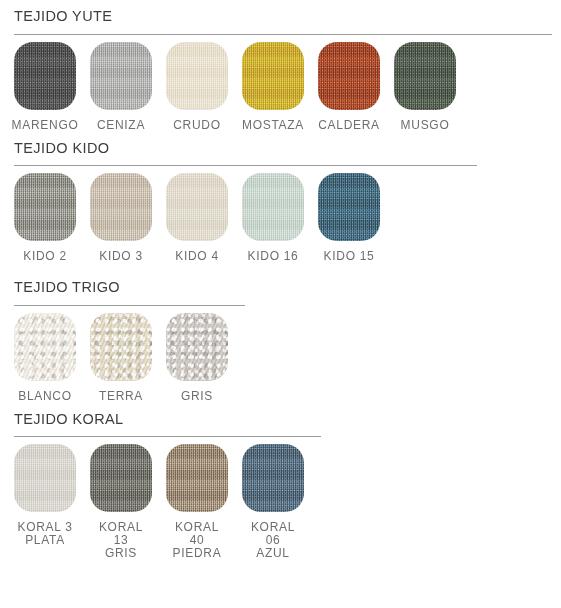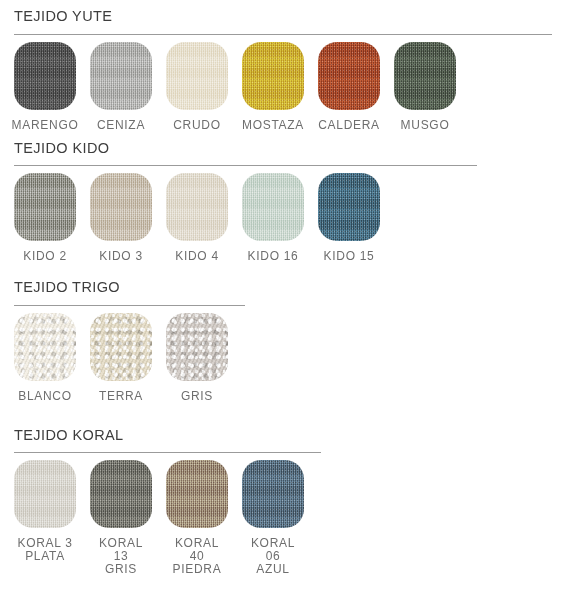--- a/index.html
+++ b/index.html
@@ -133,7 +133,7 @@
   #section-yute  { margin-top: 0px; }
   #section-kido  { }
   #section-trigo { margin-top: 8px; }
-  #section-koral { margin-top: 16px; }
+  #section-koral { }
 </style>
 </head>
 <body>

